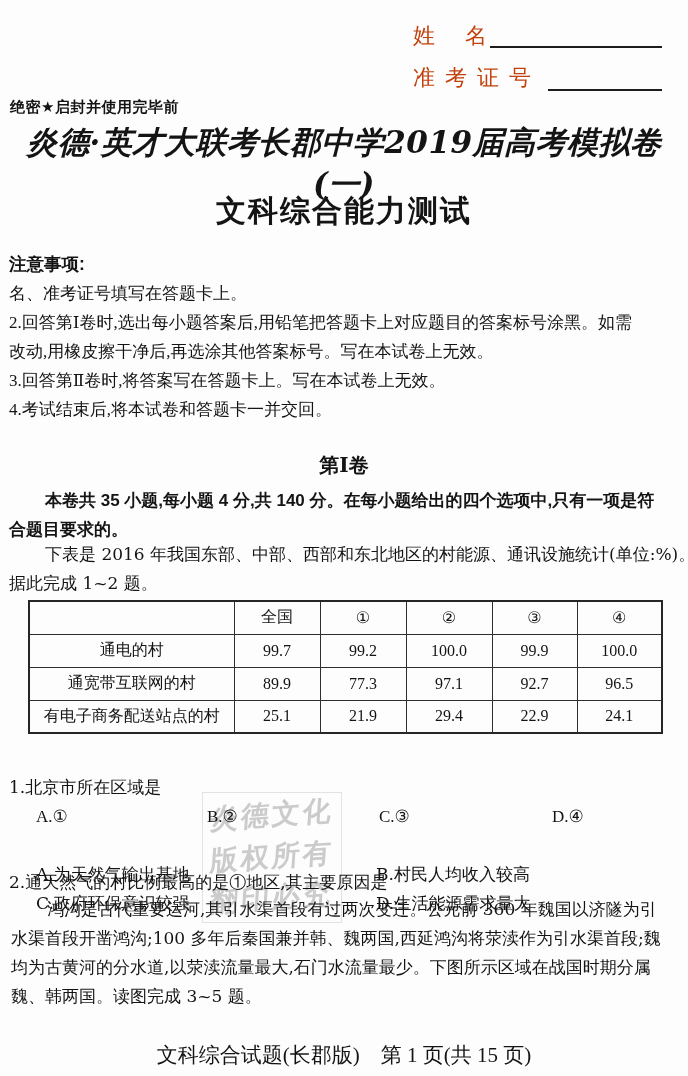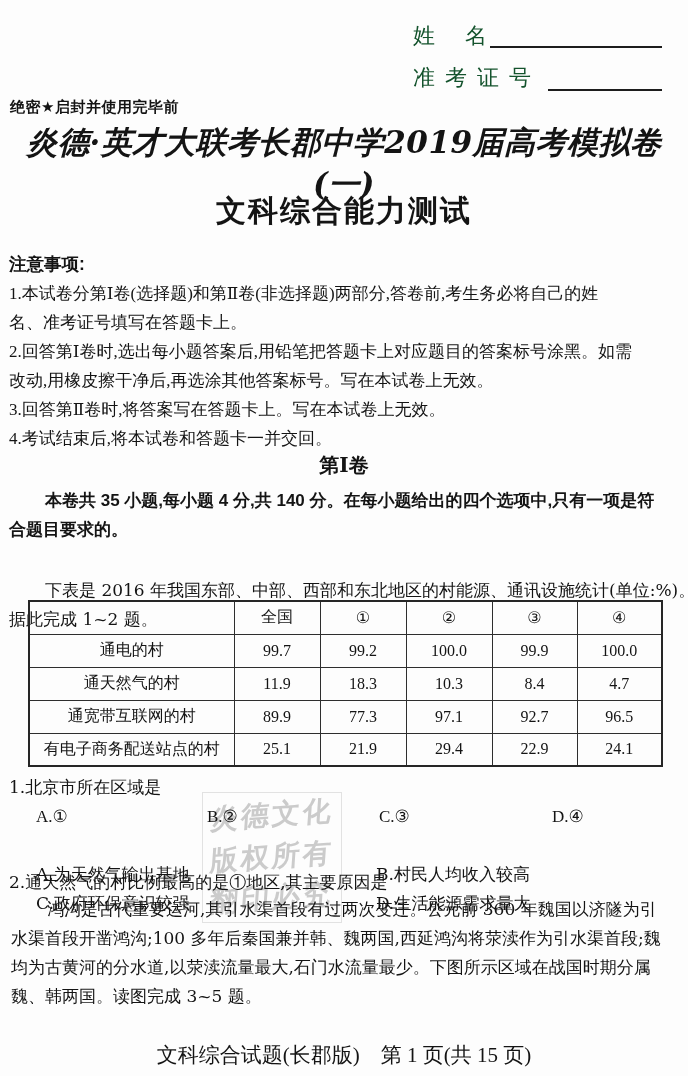--- a/index.html
+++ b/index.html
@@ -21,7 +21,7 @@
   .center { left: 0; width: 100%; text-align: center; }
 
   
-  .field-label { font-size: 22px; color: #14532d; }
+  .field-label { font-size: 22px; color: #c2410c; }
   .blank-line  { border-bottom: 2px solid #1d1d1d; }
 
   .secrecy { font-size: 15px; letter-spacing: 0.5px; }

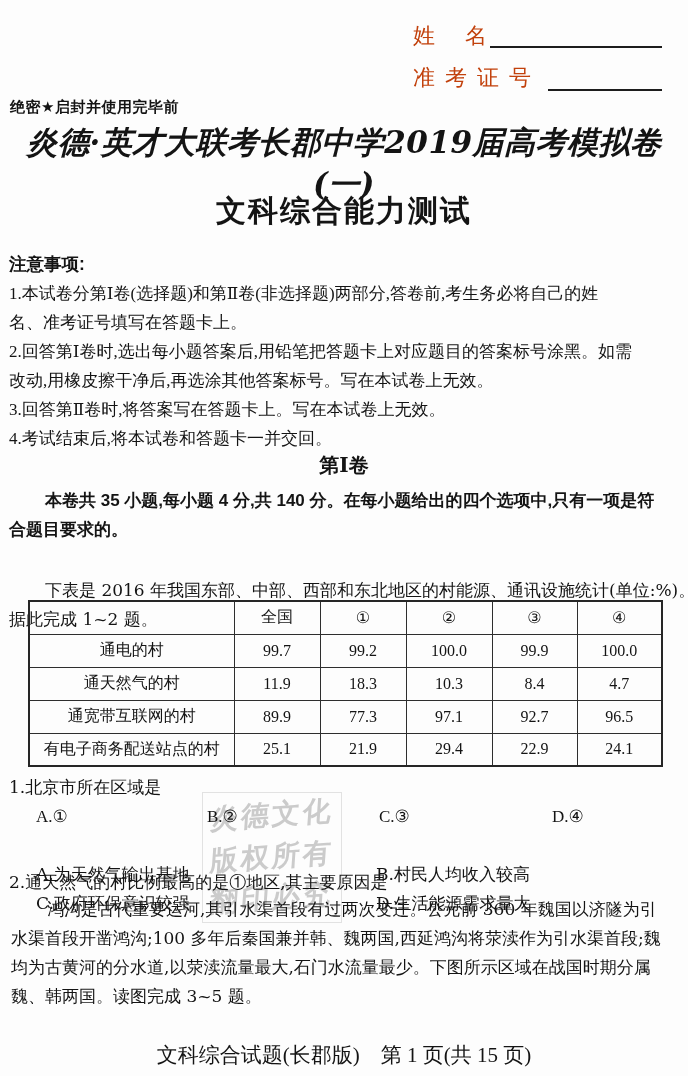--- a/index.html
+++ b/index.html
@@ -114,7 +114,6 @@
 
   <div class="abs notices z2" style="left:9px; top:250px; width:672px;">
     <div class="hei heading">注意事项:</div>
-    <div class="song line17">1.本试卷分第Ⅰ卷(选择题)和第Ⅱ卷(非选择题)两部分,答卷前,考生务必将自己的姓</div>
     <div class="song line17">名、准考证号填写在答题卡上。</div>
     <div class="song line17">2.回答第Ⅰ卷时,选出每小题答案后,用铅笔把答题卡上对应题目的答案标号涂黑。如需</div>
     <div class="song line17">改动,用橡皮擦干净后,再选涂其他答案标号。写在本试卷上无效。</div>

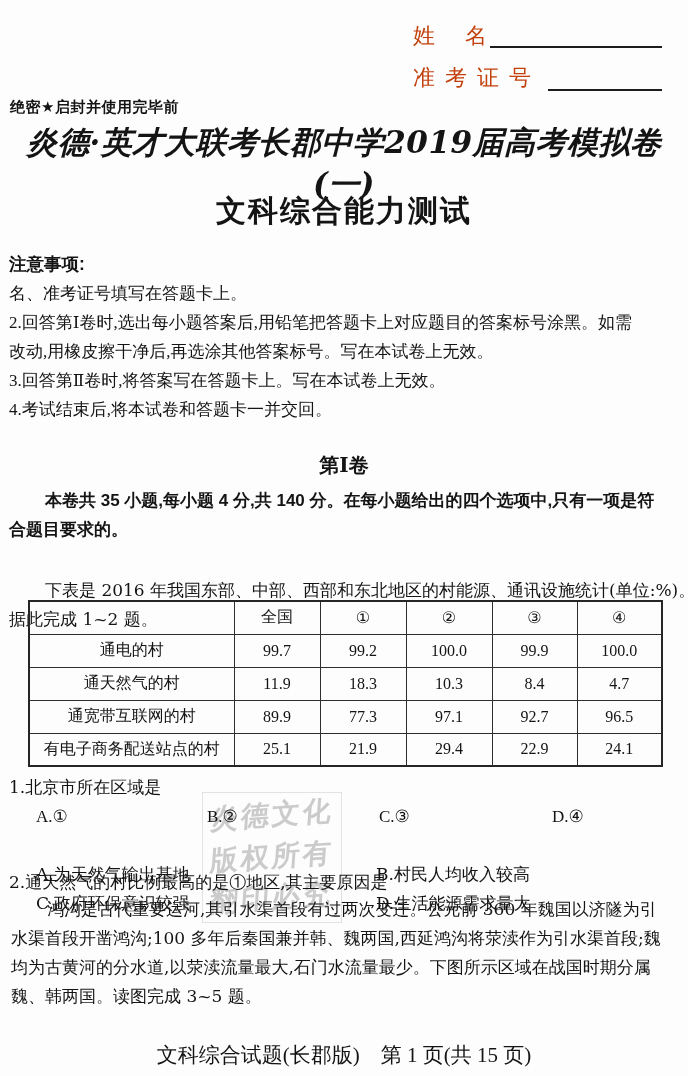--- a/index.html
+++ b/index.html
@@ -128,7 +128,7 @@
     <div class="hei line17">合题目要求的。</div>
   </div>
 
-  <div class="abs z2" style="left:9px; top:576px; width:672px;">
+  <div class="abs z2" style="left:9px; top:540px; width:672px;">
     <div class="kai line17 indent2">下表是 2016 年我国东部、中部、西部和东北地区的村能源、通讯设施统计(单位:%)。</div>
     <div class="kai line17">据此完成 1~2 题。</div>
   </div>

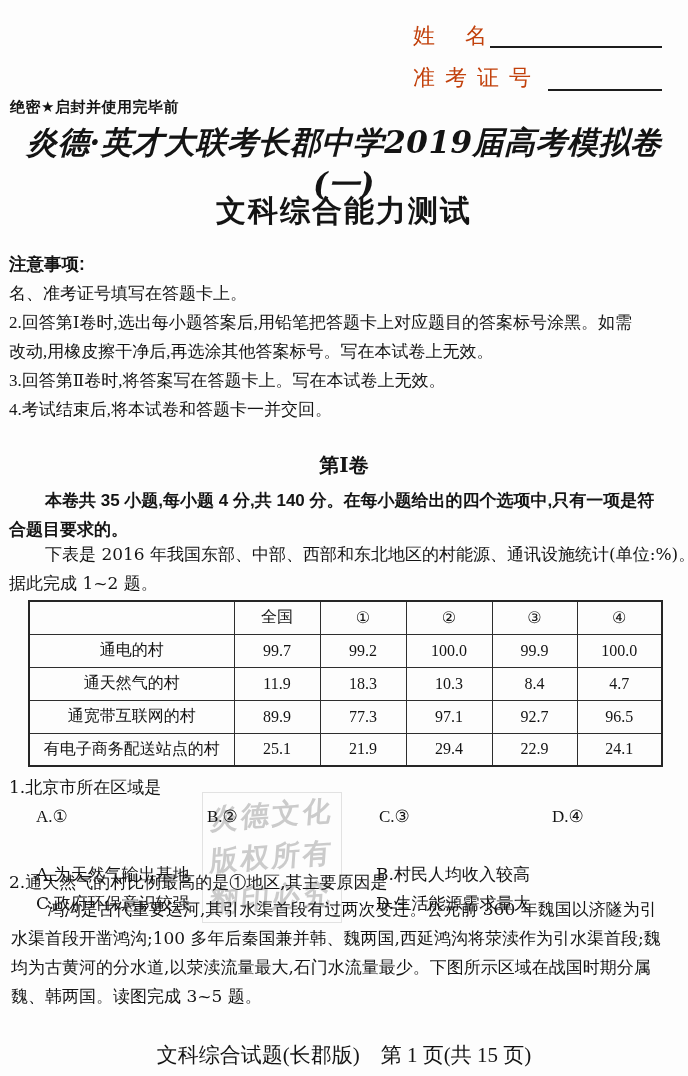--- a/index.html
+++ b/index.html
@@ -161,14 +161,6 @@
         <td>100.0</td>
       </tr>
       <tr>
-        <td>通天然气的村</td>
-        <td>11.9</td>
-        <td>18.3</td>
-        <td>10.3</td>
-        <td>8.4</td>
-        <td>4.7</td>
-      </tr>
-      <tr>
         <td>通宽带互联网的村</td>
         <td>89.9</td>
         <td>77.3</td>

